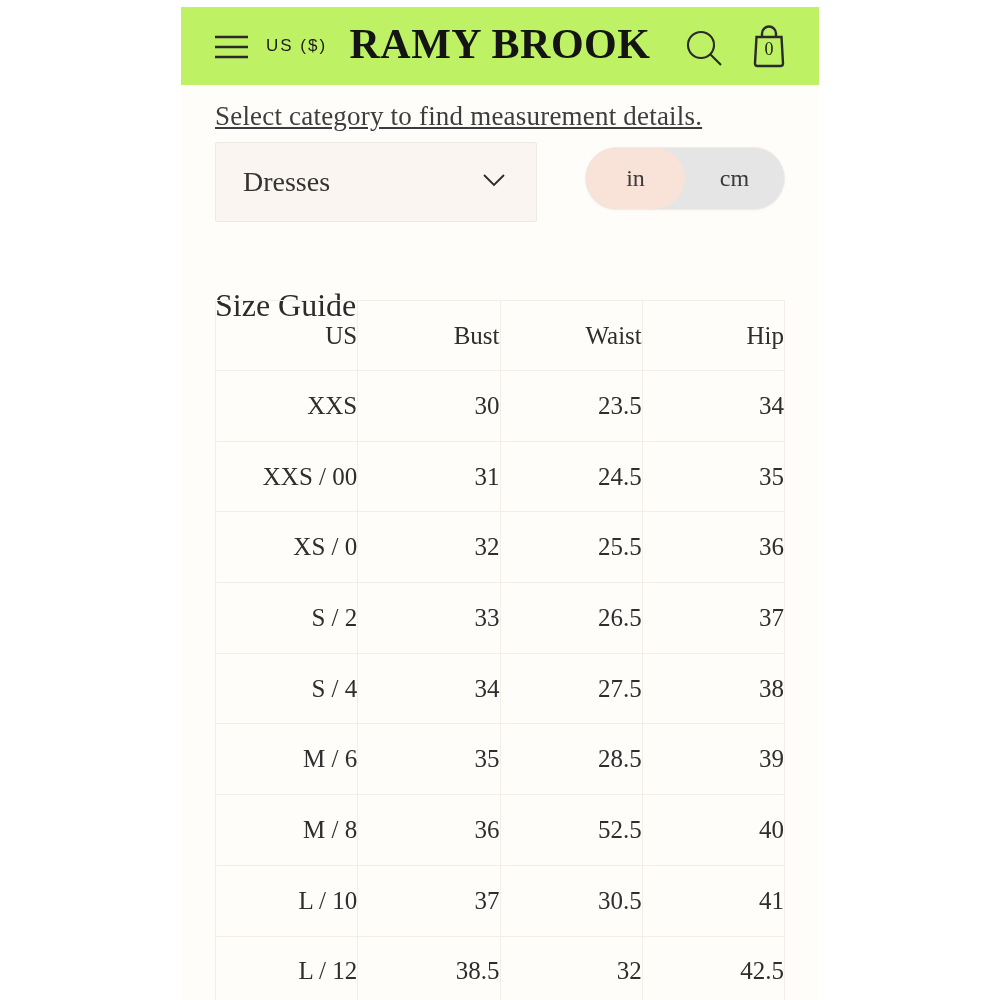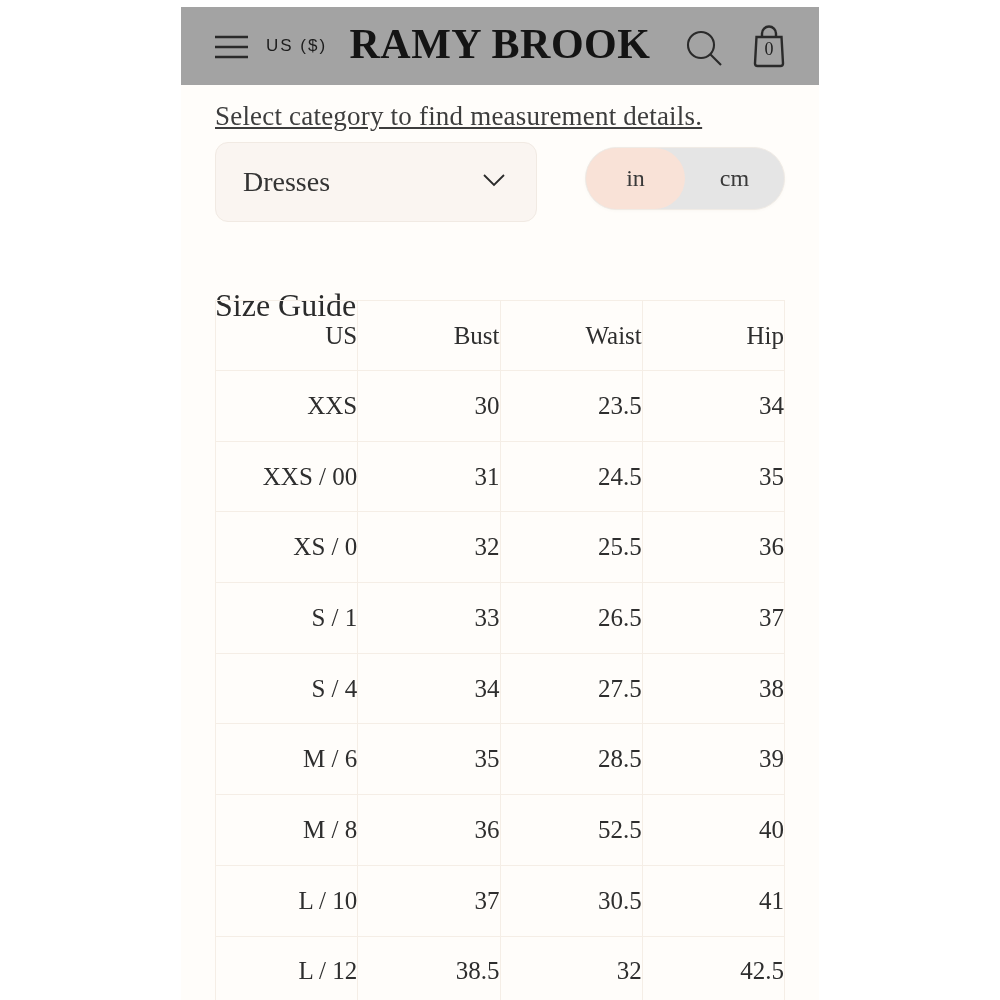--- a/index.html
+++ b/index.html
@@ -22,7 +22,7 @@
   }
   .site-header {
     position:absolute; left:0; top:7px; width:100%; height:78px;
-    background:#a3a3a3; z-index:5;
+    background:#bef264; z-index:5;
   }
   .hamburger {
     position:absolute; left:33px; top:27px; width:35px; height:26px;

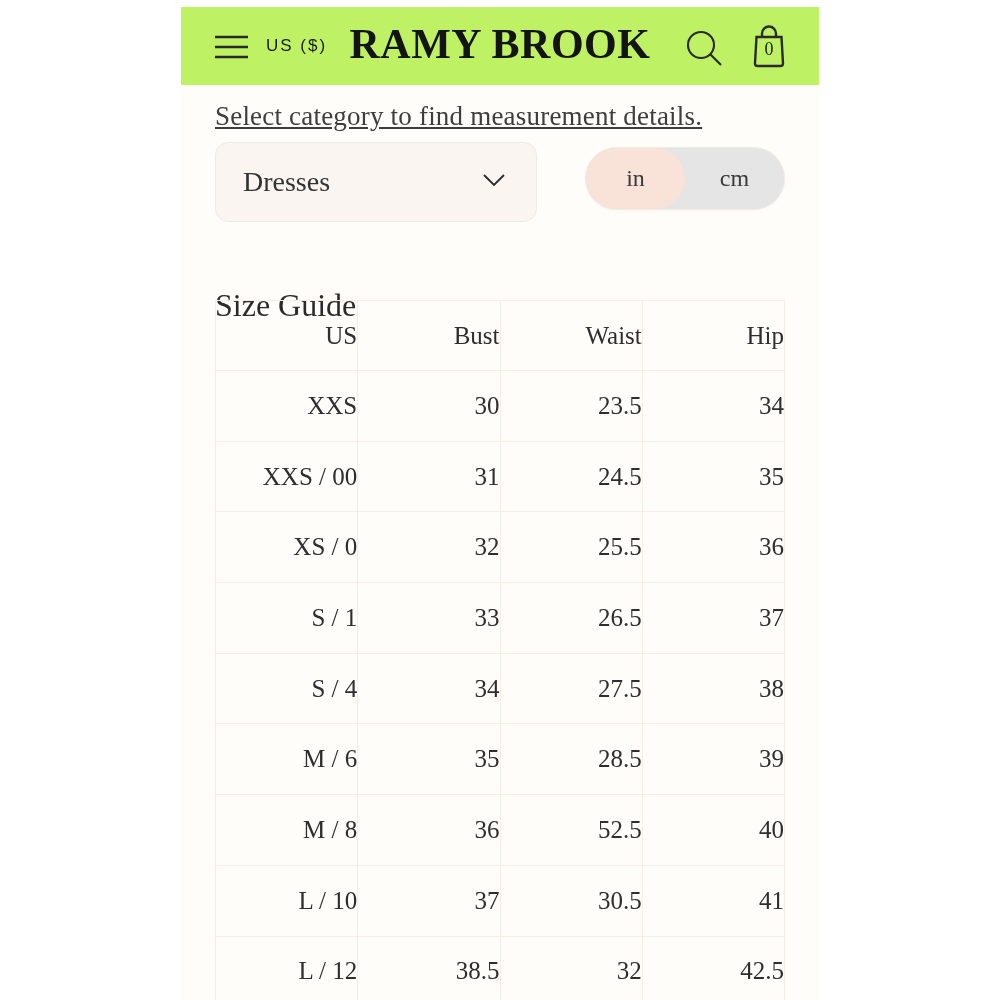--- a/index.html
+++ b/index.html
@@ -60,7 +60,7 @@
   .dropdown {
     position:absolute; left:34px; top:142px;
     width:322px; height:80px; box-sizing:border-box;
-    background:#faf5f1; border:1px solid #f1eae3; border-radius:13px;
+    background:#faf5f1; border:1px solid #f1eae3; border-radius:2px;
     display:flex; align-items:center; justify-content:space-between;
     padding:0 31px 0 27px; cursor:pointer; z-index:1;
   }

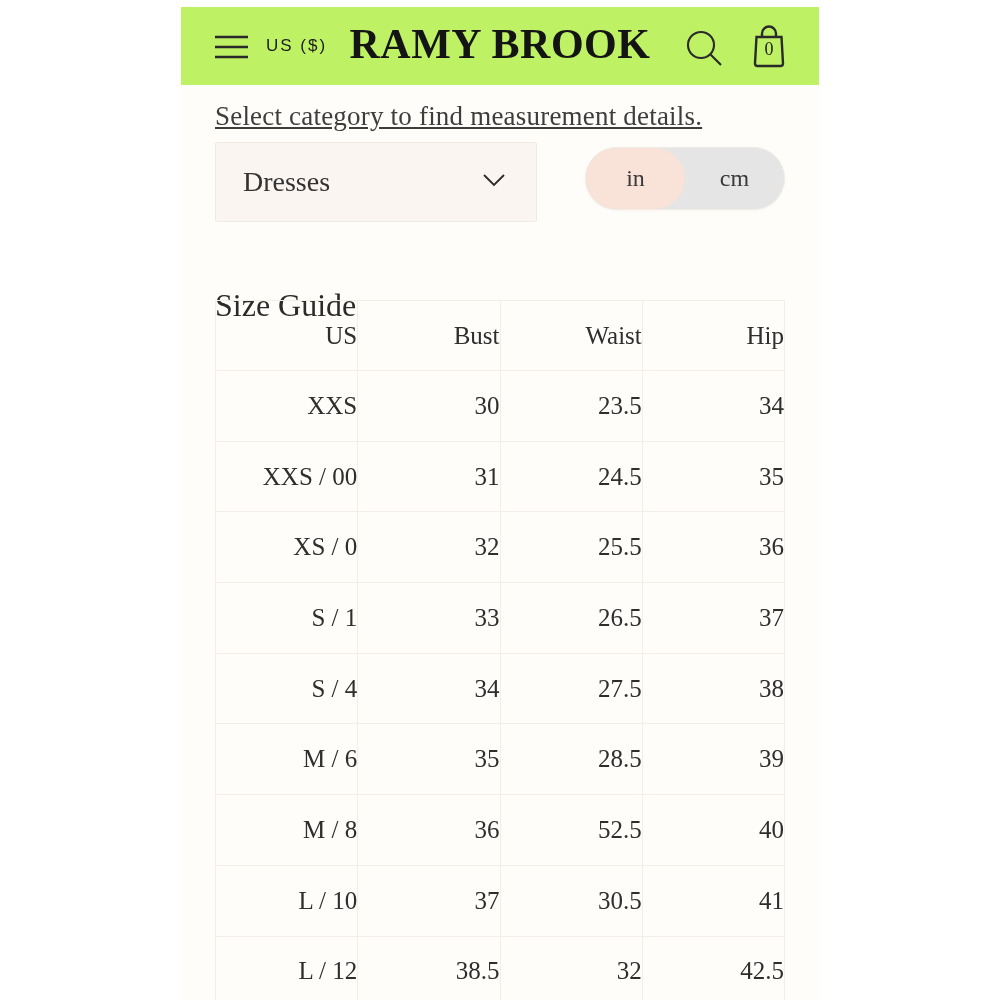--- a/index.html
+++ b/index.html
@@ -184,7 +184,7 @@
           <td>36</td>
         </tr>
         <tr>
-          <td>S / 1</td>
+          <td>S / 2</td>
           <td>33</td>
           <td>26.5</td>
           <td>37</td>

